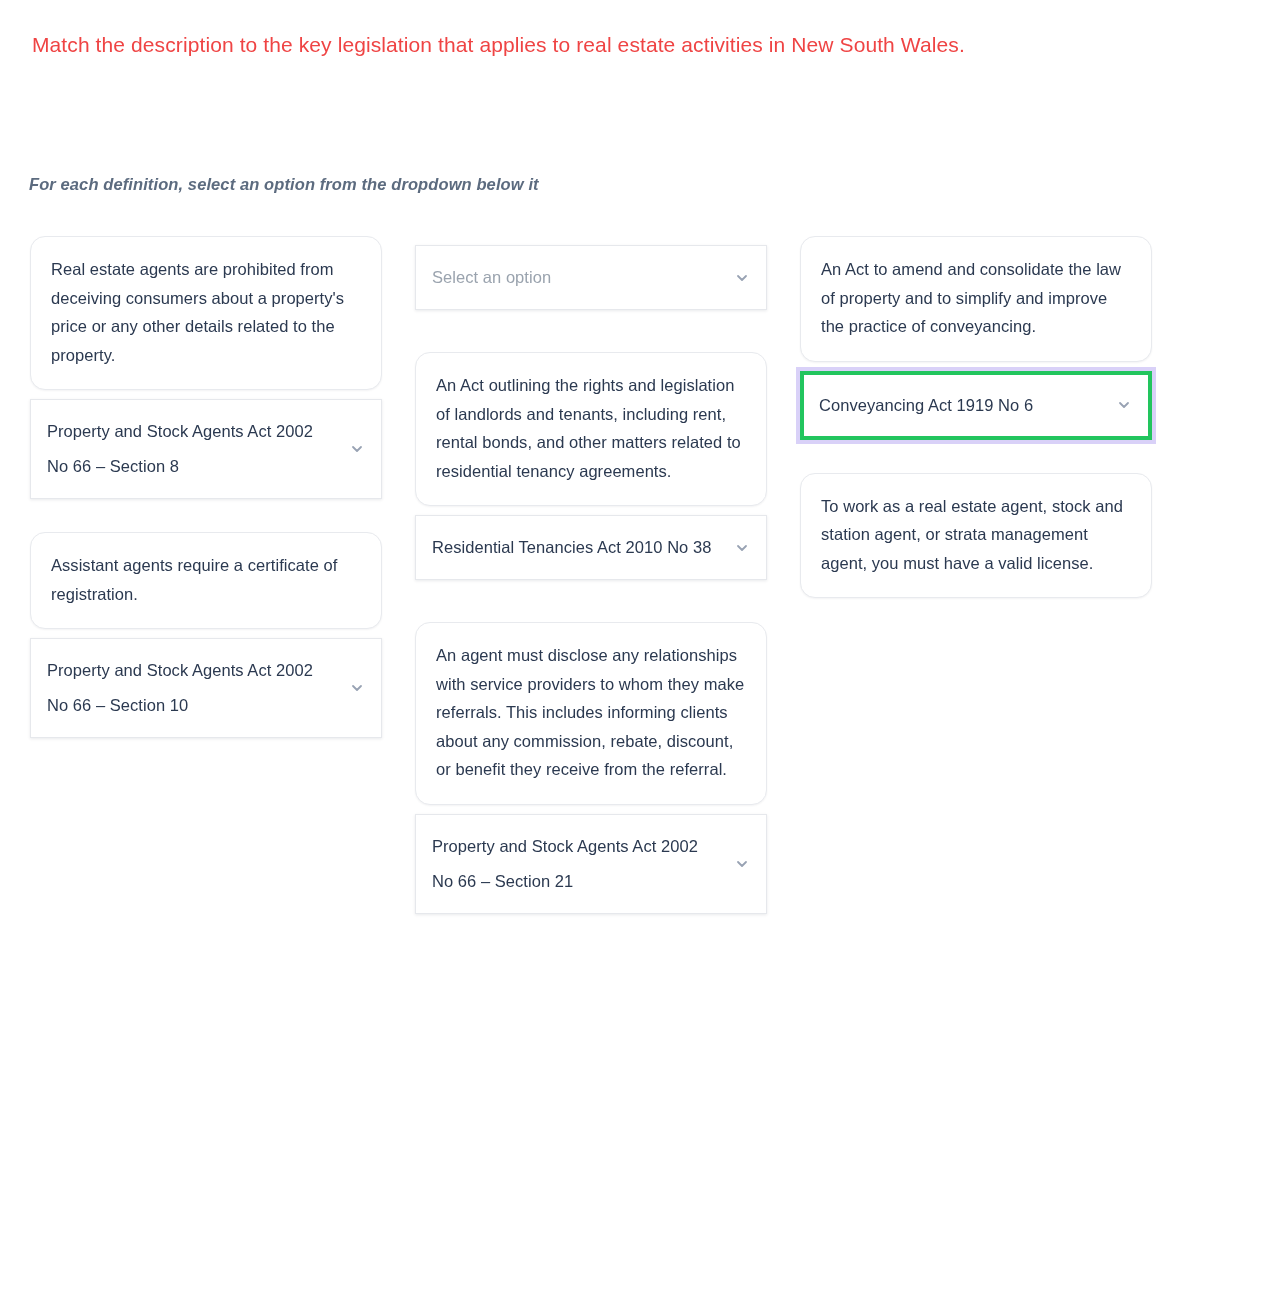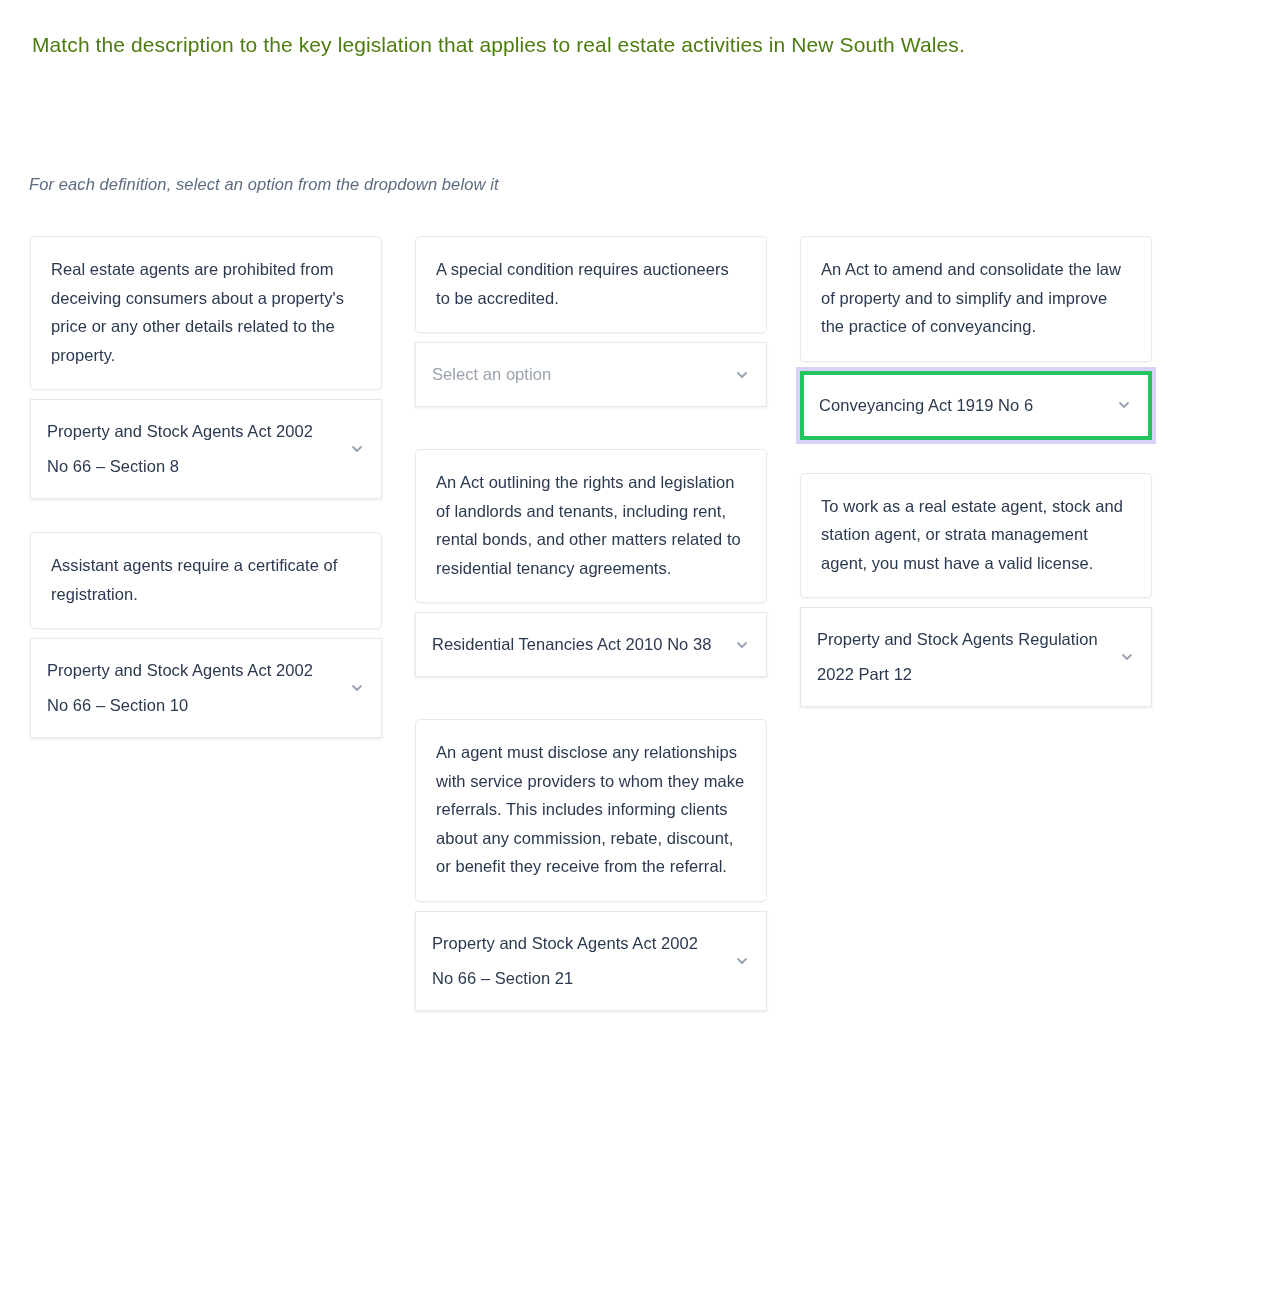--- a/index.html
+++ b/index.html
@@ -32,7 +32,7 @@
     font-size: 21px;
     line-height: 30px;
     font-weight: 400;
-    color: #4d7c0f;
+    color: #ef4444;
     letter-spacing: 0.1px;
   }
 

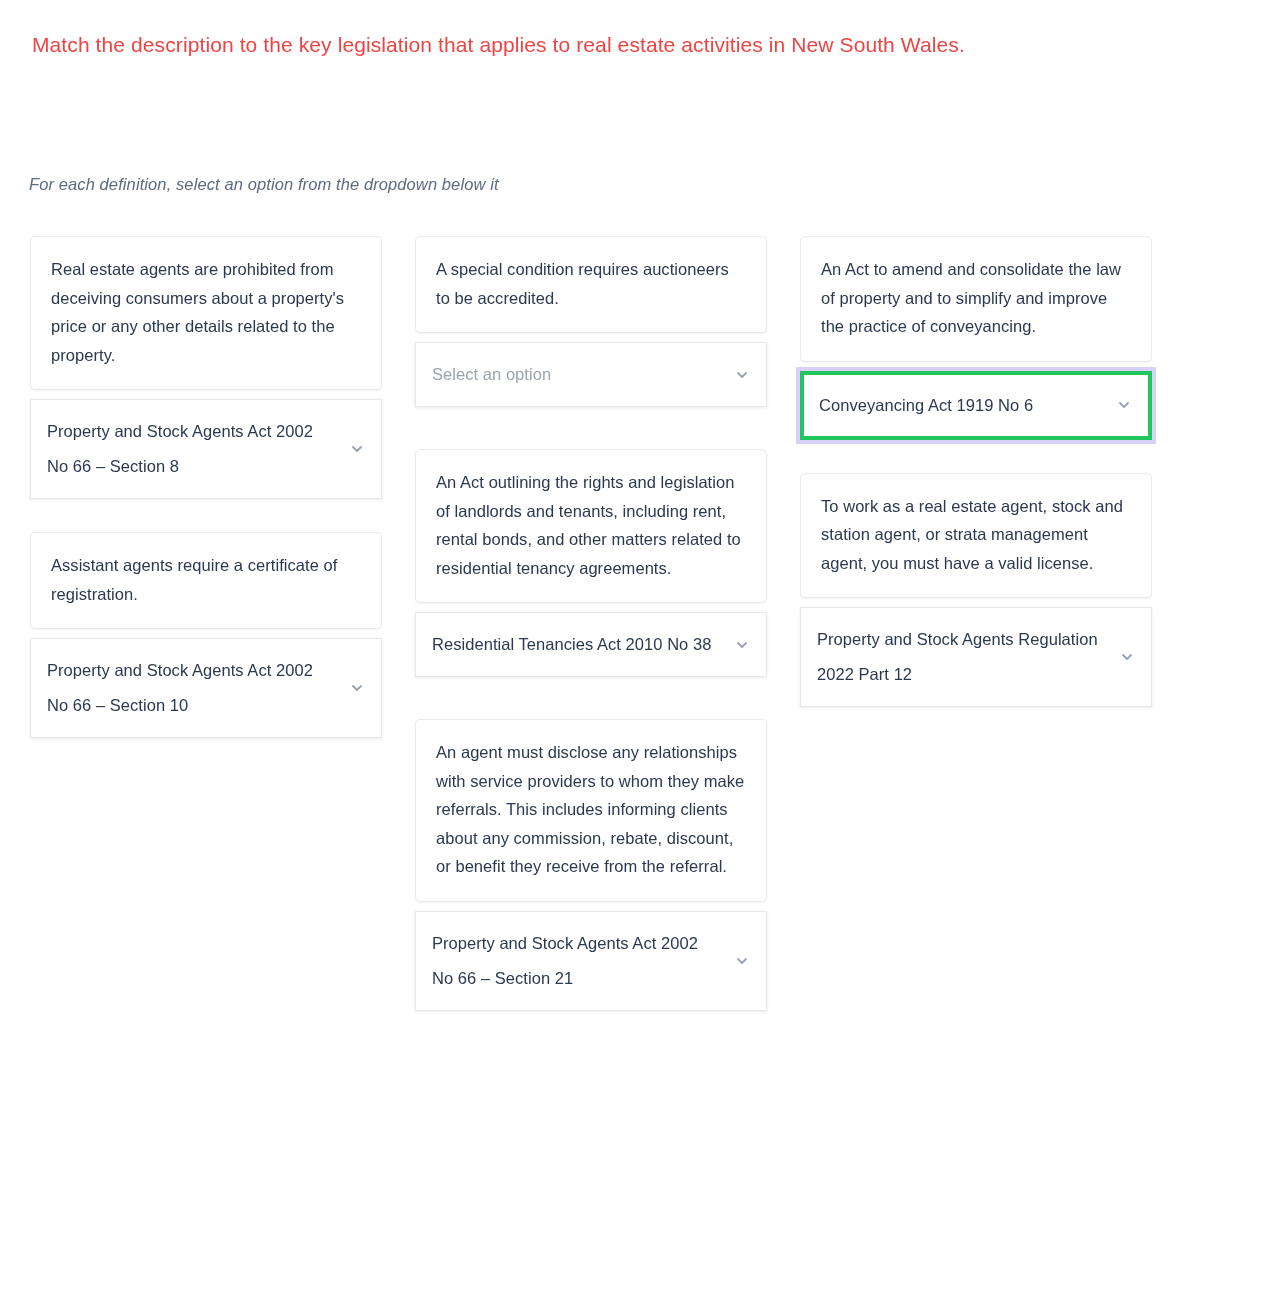--- a/index.html
+++ b/index.html
@@ -44,7 +44,7 @@
     font-size: 16.5px;
     line-height: 26px;
     font-style: italic;
-    font-weight: 400;
+    font-weight: 700;
     color: #5c6b7f;
     letter-spacing: 0.1px;
   }

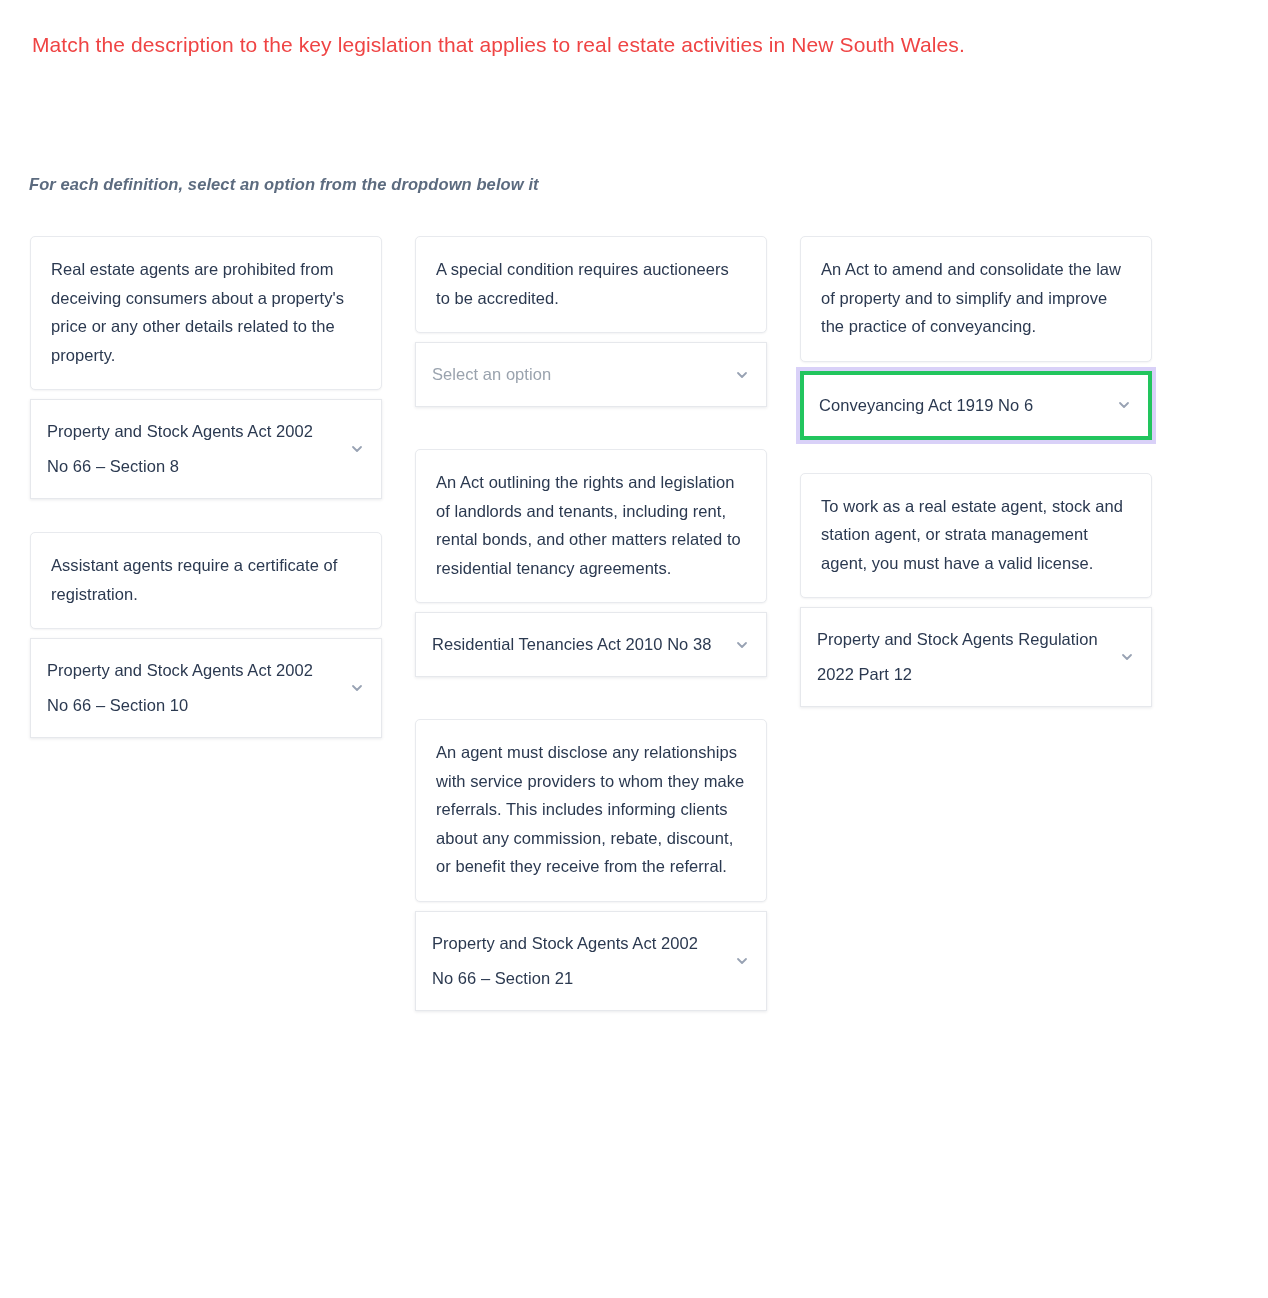--- a/index.html
+++ b/index.html
@@ -76,7 +76,7 @@
   .def-card {
     background: #ffffff;
     border: 1px solid #e8eaee;
-    border-radius: 5px;
+    border-radius: 15px;
     box-shadow: 0 1px 2px rgba(16, 24, 40, 0.05);
     padding: 18px 20px 20px 20px;
     font-size: 16.5px;

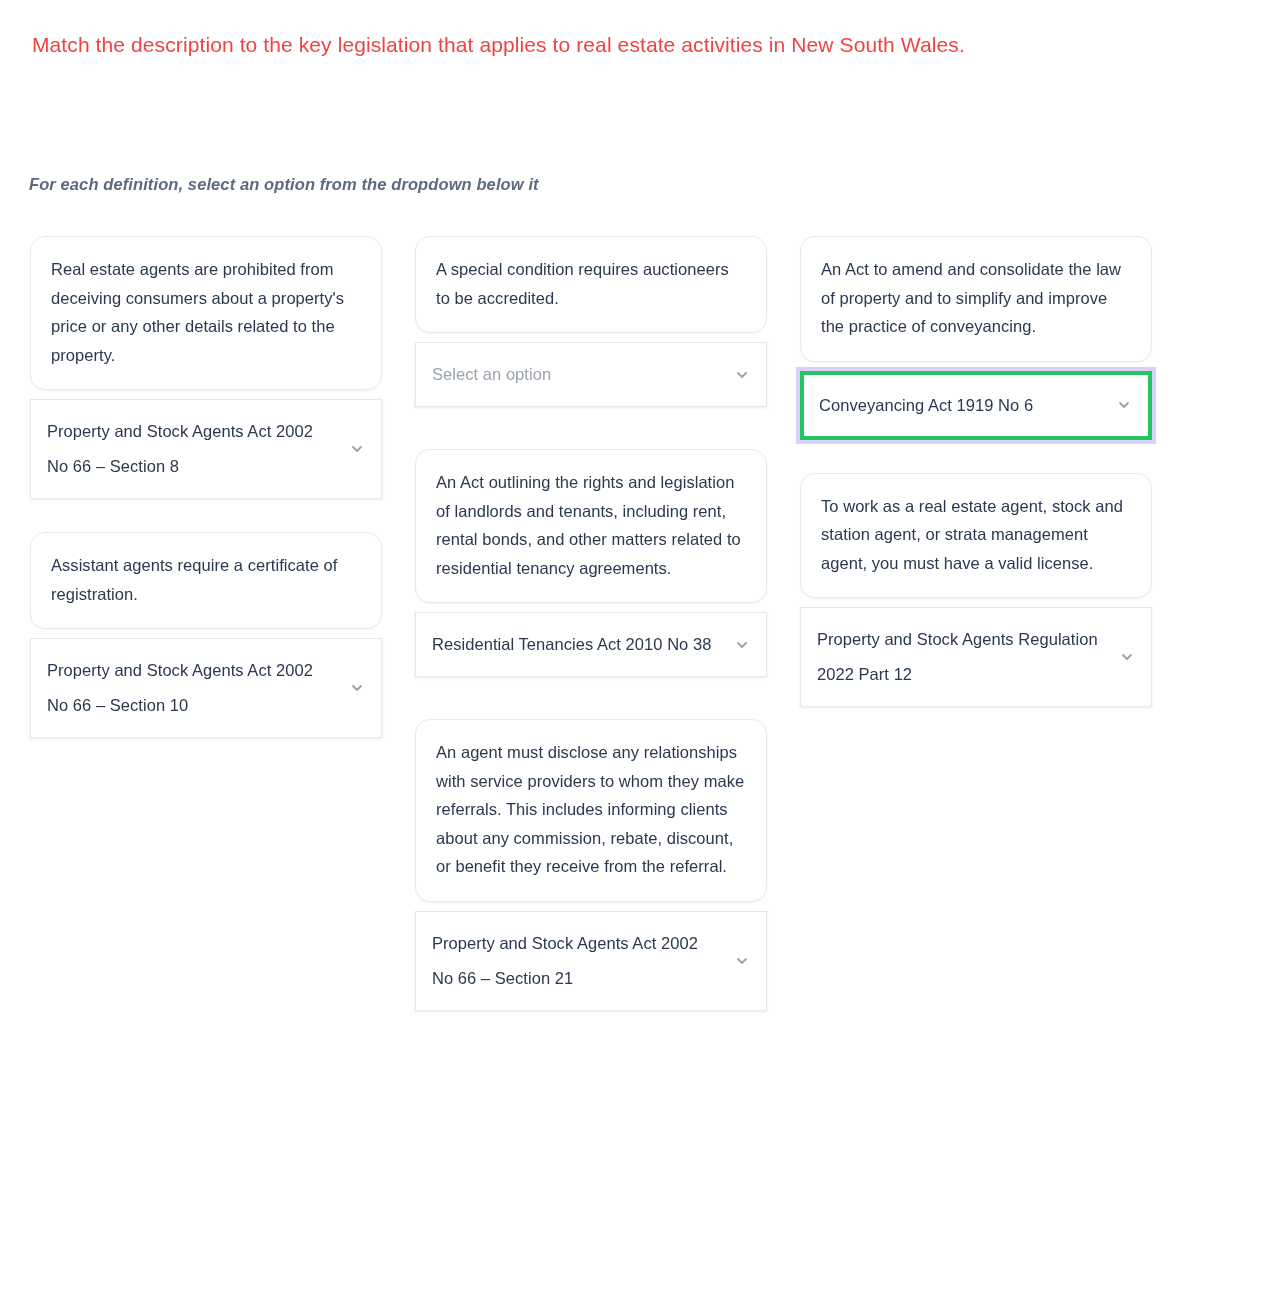--- a/index.html
+++ b/index.html
@@ -180,7 +180,6 @@
     <div class="column">
 
       <div class="pair">
-        <div class="def-card">A special condition requires auctioneers to be accredited.</div>
         <div class="dropdown placeholder">
           <span class="dropdown-value">Select an option</span>
           <span class="chev">

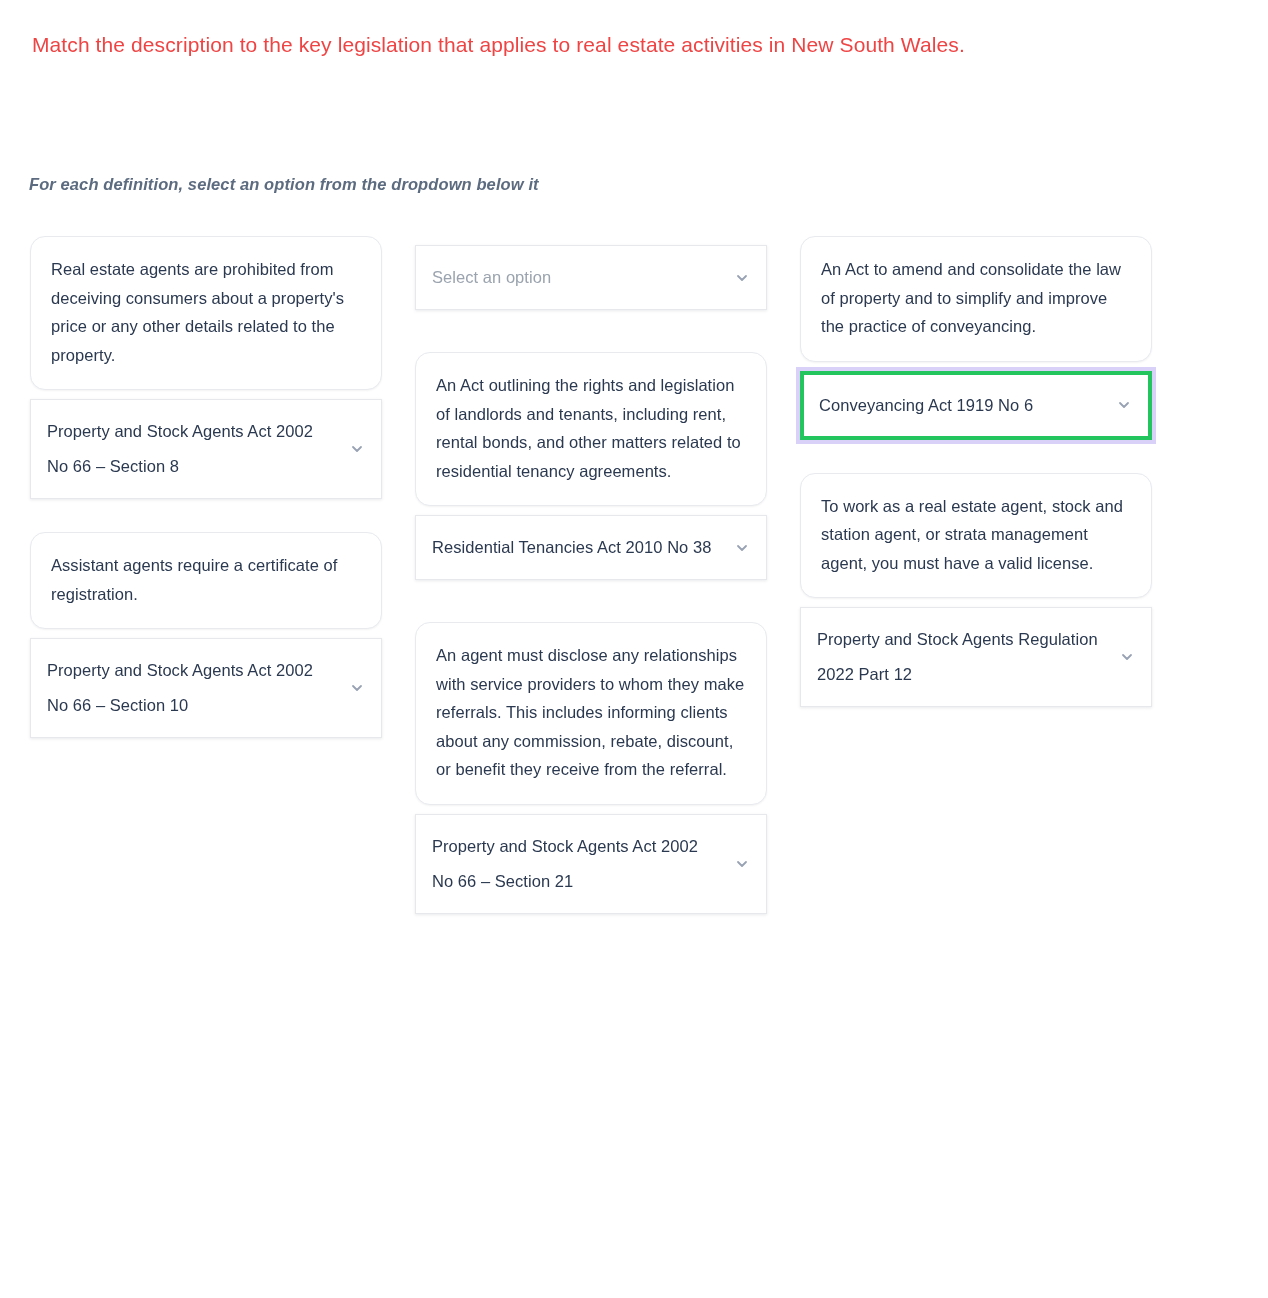--- a/index.html
+++ b/index.html
@@ -238,14 +238,6 @@
 
       <div class="pair">
         <div class="def-card">To work as a real estate agent, stock and station agent, or strata management agent, you must have a valid license.</div>
-        <div class="dropdown">
-          <span class="dropdown-value">Property and Stock Agents Regulation 2022 Part 12</span>
-          <span class="chev">
-            <svg viewBox="0 0 16 16" fill="none" xmlns="http://www.w3.org/2000/svg">
-              <path d="M4 6l4 4 4-4" stroke="currentColor" stroke-width="1.8" stroke-linecap="round" stroke-linejoin="round"></path>
-            </svg>
-          </span>
-        </div>
       </div>
 
     </div>

